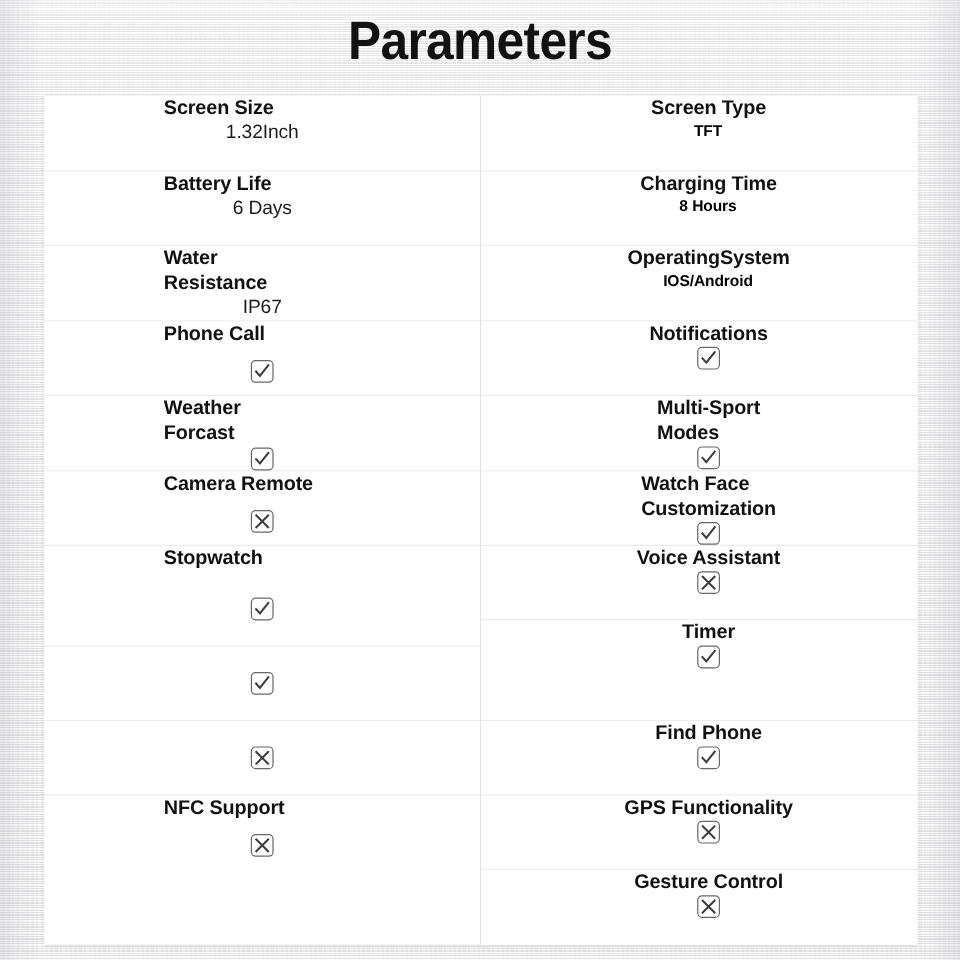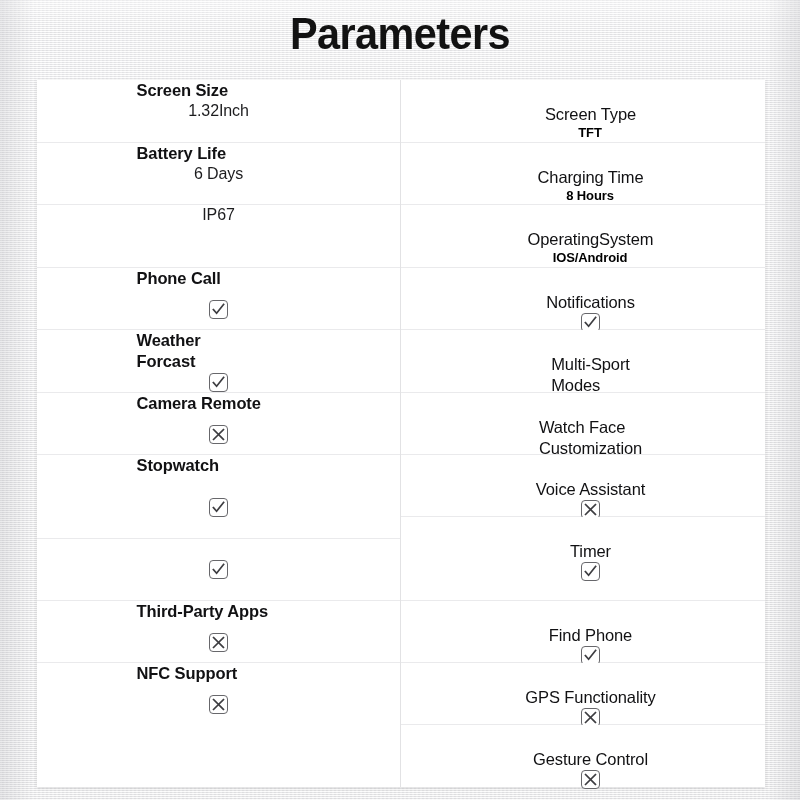--- a/index.html
+++ b/index.html
@@ -131,12 +131,11 @@
     padding-left: 15px;
     box-sizing: border-box;
     font-size: 16.5px;
-    font-weight: normal;
+    font-weight: bold;
     color: #111113;
     line-height: 1.28;
     letter-spacing: -0.1px;
     white-space: pre-line;
-    margin-top: 24px;
   }
   .right-col .spec-value {
     padding-left: 14px;

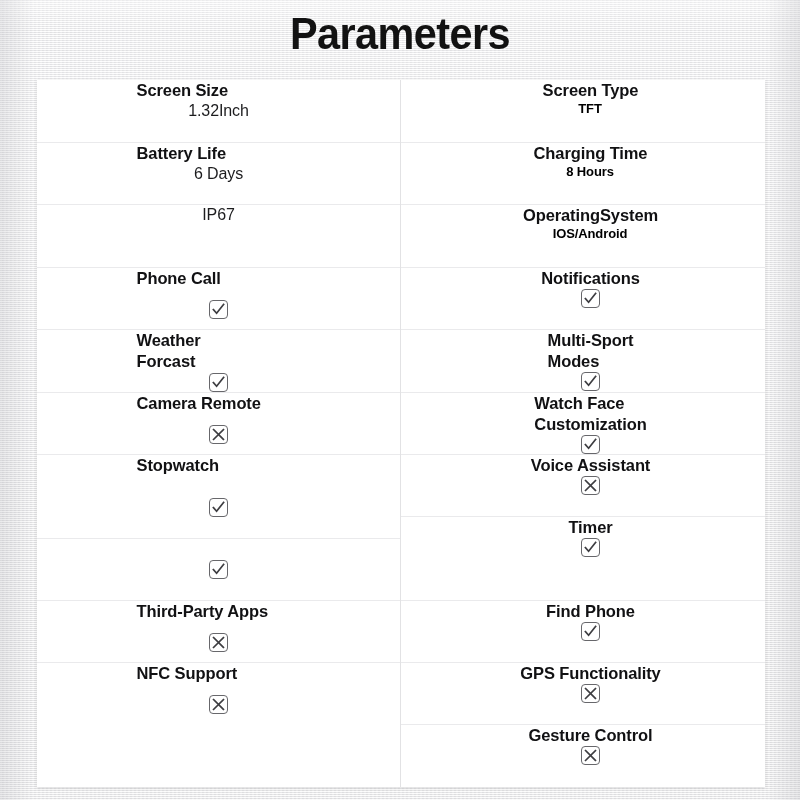--- a/index.html
+++ b/index.html
@@ -194,6 +194,7 @@
           <div class="spec-value">6 Days</div>
         </div>
         <div class="spec-row h-63">
+          <div class="spec-label">Water<br>Resistance</div>
           <div class="spec-value">IP67</div>
         </div>
         <div class="spec-row h-62">

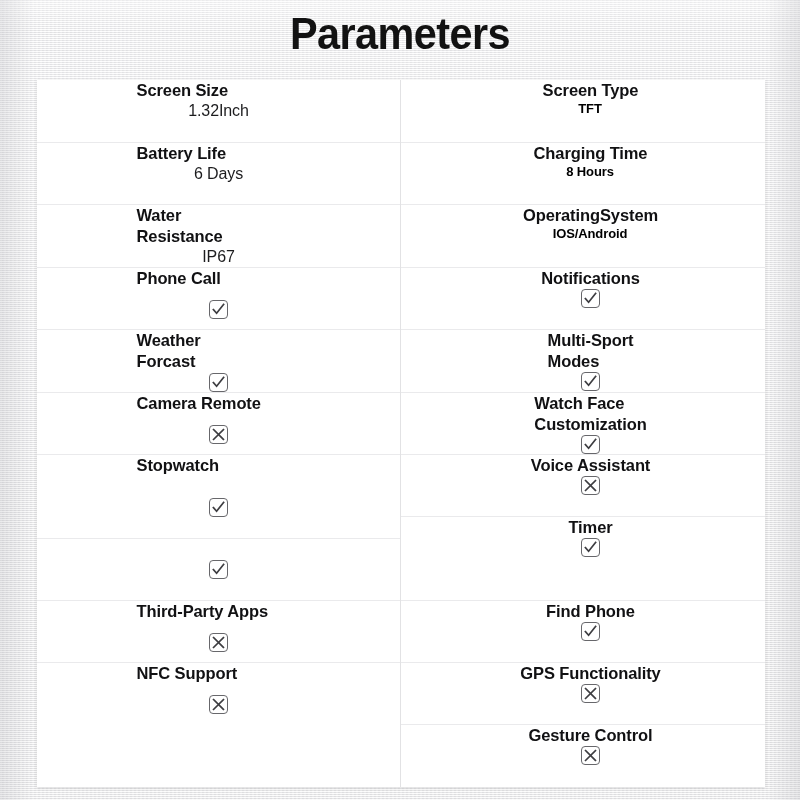--- a/index.html
+++ b/index.html
@@ -247,7 +247,6 @@
           </div>
         </div>
         <div class="spec-row h-62">
-          <div class="spec-label">Third-Party Apps</div>
           <div class="checkbox-wrap">
             <span class="checkbox" style="border-color: rgb(103, 103, 107);">
               <svg width="13" height="13" viewBox="0 0 13 13">

